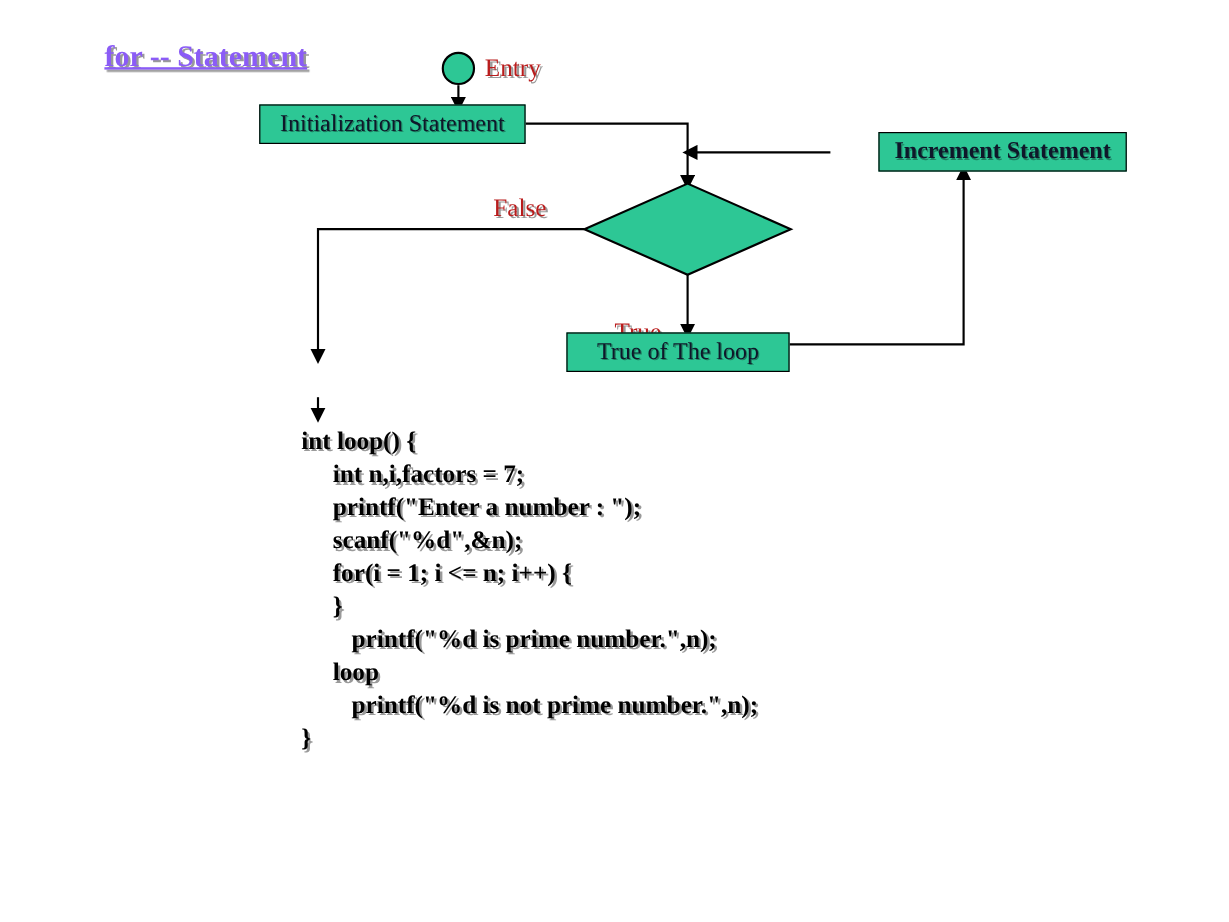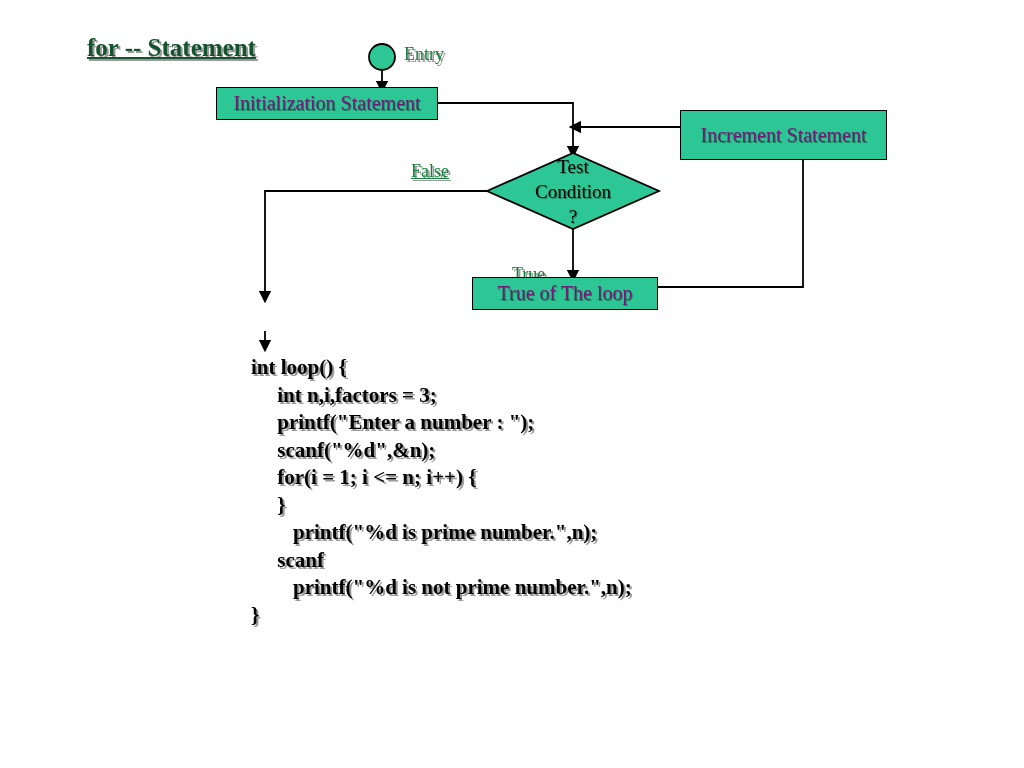--- a/index.html
+++ b/index.html
@@ -11,7 +11,7 @@
   }
   .title {
     position:absolute; left:87px; top:34px;
-    font-size:25px; font-weight:bold; color:#14532d;
+    font-size:25px; font-weight:bold; color:#8b5cf6;
     text-decoration: underline;
     text-decoration-thickness: 2px;
     text-shadow: 2px 2px 0 var(--shadow,#999);

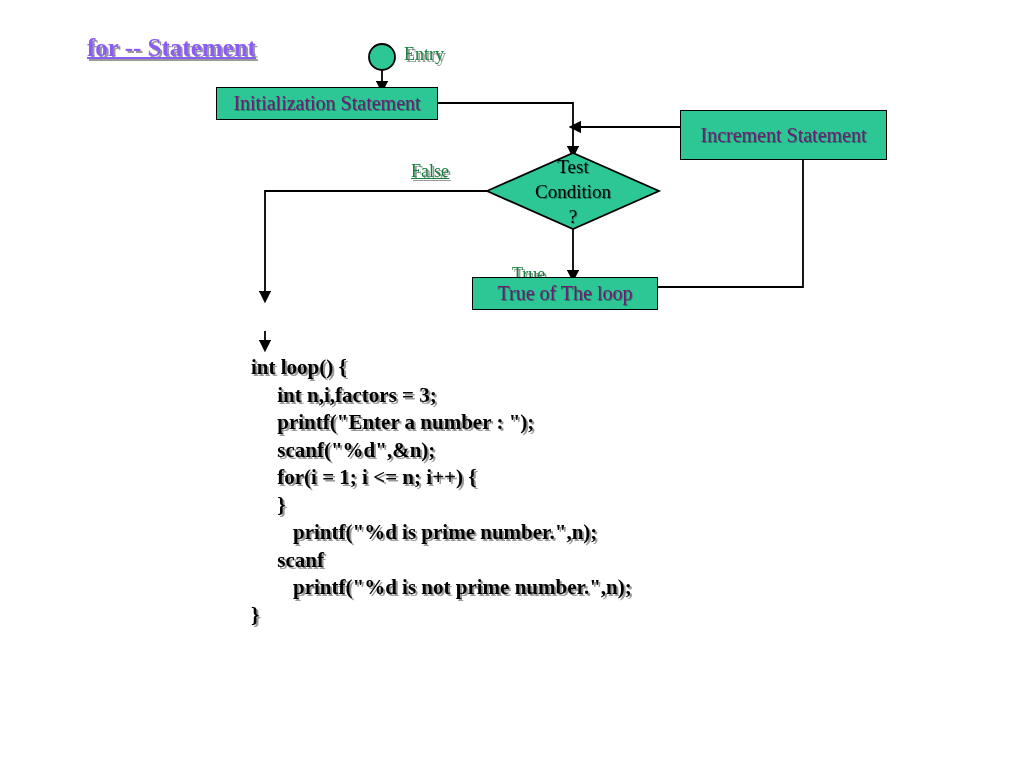--- a/index.html
+++ b/index.html
@@ -39,7 +39,7 @@
     white-space:pre-line;
   }
   .flow-label {
-    position:absolute; font-size:18px; color:#15803d;
+    position:absolute; font-size:21px; color:#b91c1c;
     text-shadow: 2px 2px 0 var(--shadow,#999);
   }
   .label-entry { left:404px; top:44px; }

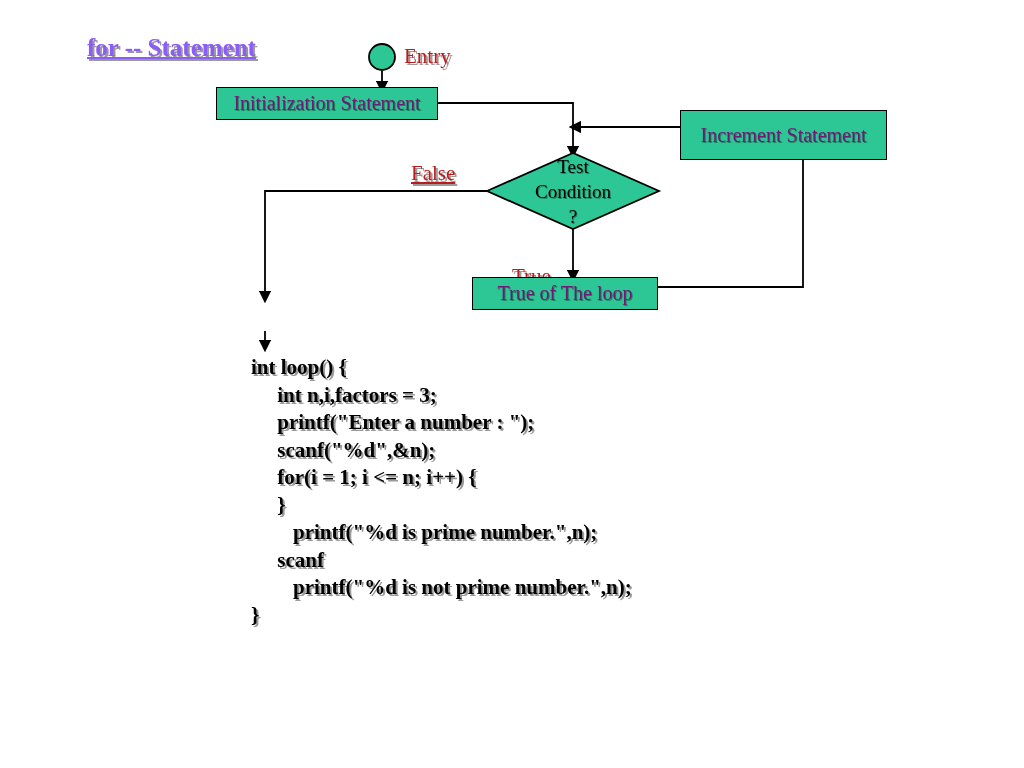--- a/index.html
+++ b/index.html
@@ -24,7 +24,7 @@
     background: var(--shape_fill,#2dc795);
     border:1.6px solid var(--shape_stroke,#000);
     display:flex; align-items:center; justify-content:center;
-    font-size:20px; color:#701a75;
+    font-size:20px; color:#0f172a;
     text-shadow: 1px 1px 0 rgba(0,0,0,0.35);
     white-space:nowrap;
   }

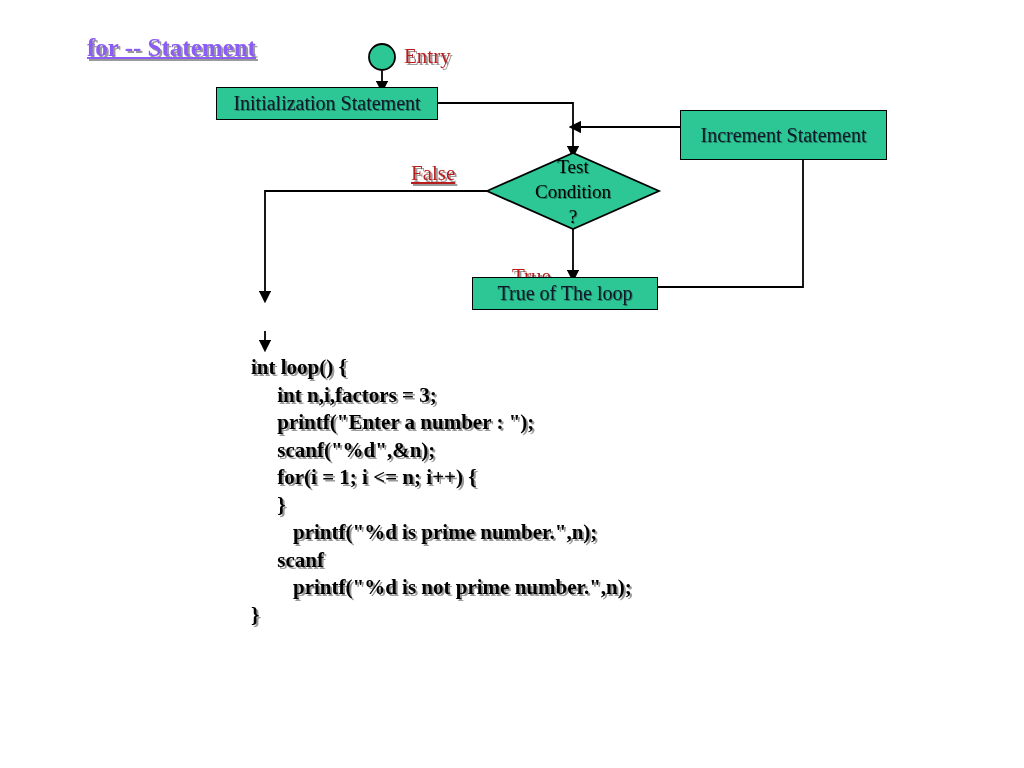--- a/index.html
+++ b/index.html
@@ -29,7 +29,7 @@
     white-space:nowrap;
   }
   .node-init      { left:216px; top:87px;  width:222px; height:33px; }
-  .node-increment { left:680px; top:110px; width:207px; height:50px; }
+  .node-increment { left:732px; top:110px; width:207px; height:33px;font-weight:bold; }
   .node-body      { left:472px; top:277px; width:186px; height:33px; }
   .node-following { left:178px; top:298px; width:206px; height:33px; }
   .diamond-label {

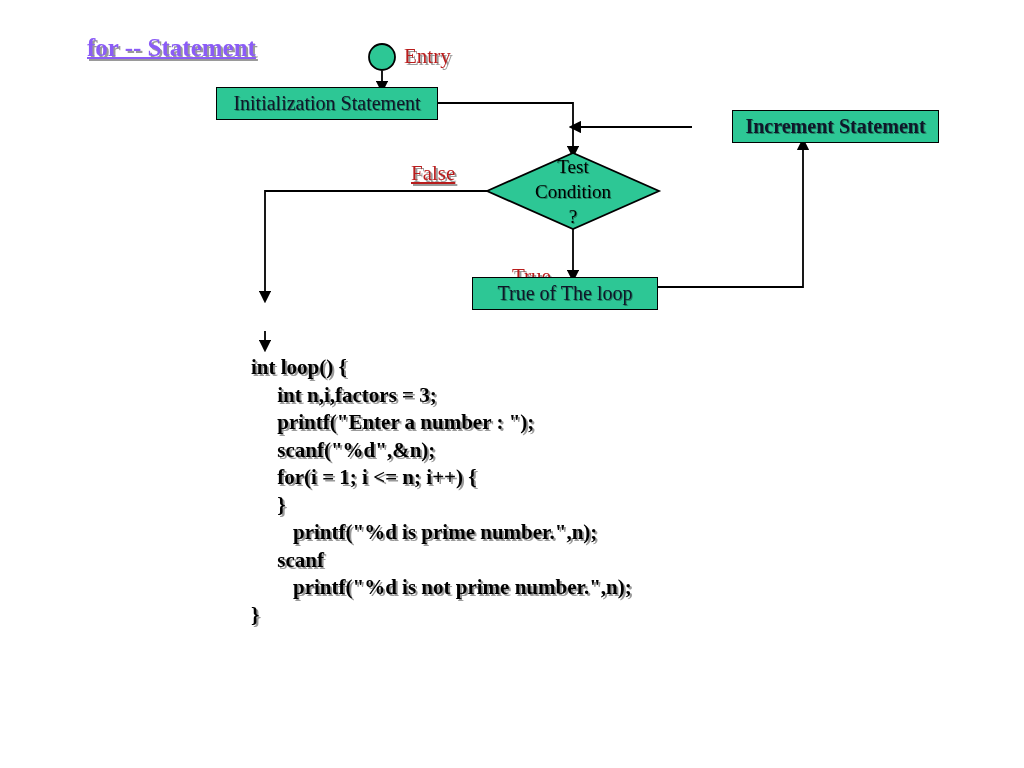--- a/index.html
+++ b/index.html
@@ -43,7 +43,7 @@
     text-shadow: 2px 2px 0 var(--shadow,#999);
   }
   .label-entry { left:404px; top:44px; }
-  .label-false { left:411px; top:161px;text-decoration:underline; }
+  .label-false { left:411px; top:161px; }
   .label-true  { left:512px; top:238px;margin-top:26px; }
   .code {
     position:absolute; left:251px; top:354px;

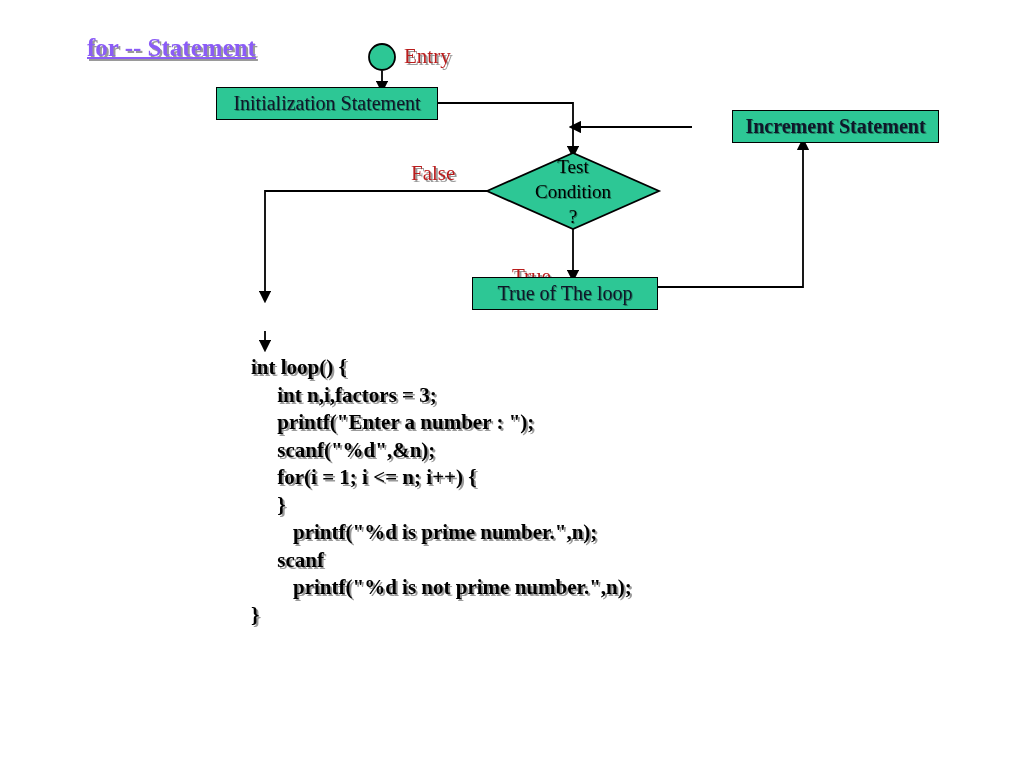--- a/index.html
+++ b/index.html
@@ -84,9 +84,6 @@
 
   <div class="node node-increment">Increment Statement</div>
 
-  <div class="diamond-label">Test
-Condition
-?</div>
 
   <div class="flow-label label-false">False</div>
 

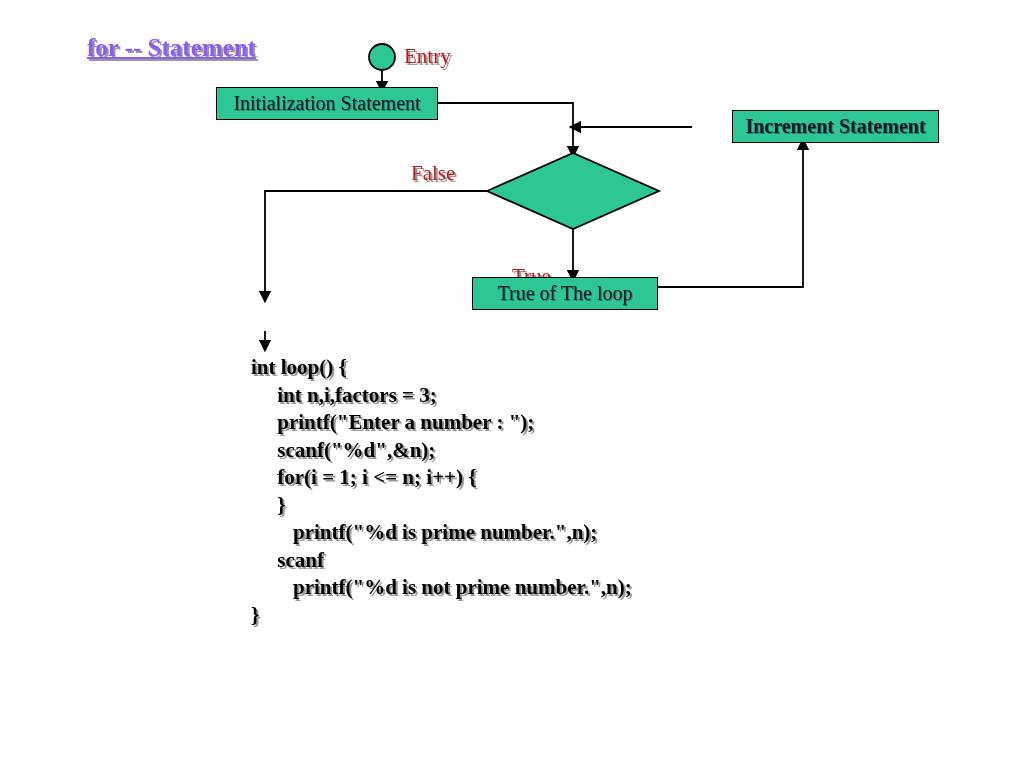--- a/index.html
+++ b/index.html
@@ -94,7 +94,7 @@
 
   <div class="code">
     <div class="code-line">int loop() {</div>
-    <div class="code-line">     int n,i,factors = 3;</div>
+    <div class="code-line">     int n,i,factors = 7;</div>
     <div class="code-line">     printf("Enter a number : ");</div>
     <div class="code-line">     scanf("%d",&amp;n);</div>
     <div class="code-line">     for(i = 1; i &lt;= n; i++) {</div>

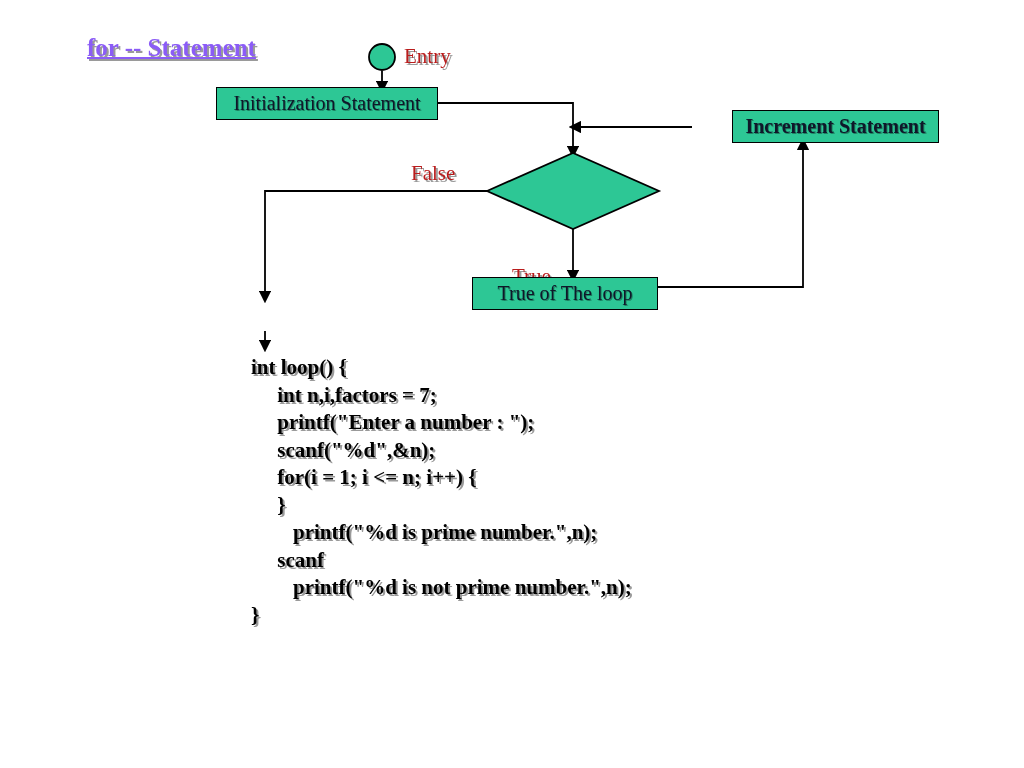--- a/index.html
+++ b/index.html
@@ -100,7 +100,7 @@
     <div class="code-line">     for(i = 1; i &lt;= n; i++) {</div>
     <div class="code-line">     }</div>
     <div class="code-line">        printf("%d is prime number.",n);</div>
-    <div class="code-line">     scanf</div>
+    <div class="code-line">     loop</div>
     <div class="code-line">        printf("%d is not prime number.",n);</div>
     <div class="code-line">}</div>
   </div>

